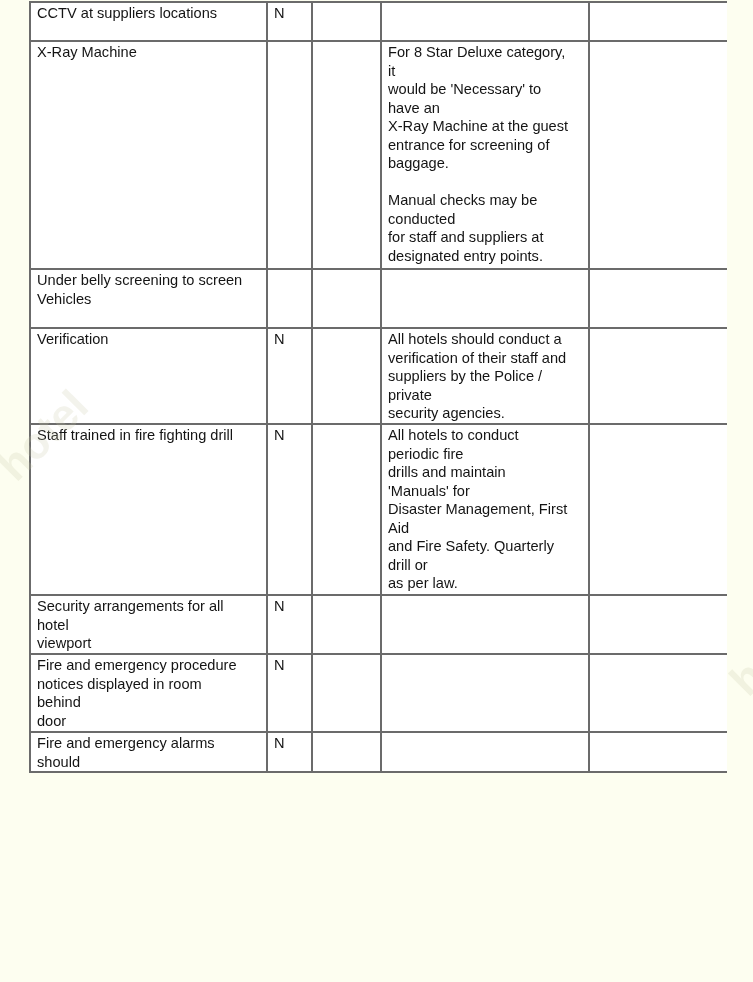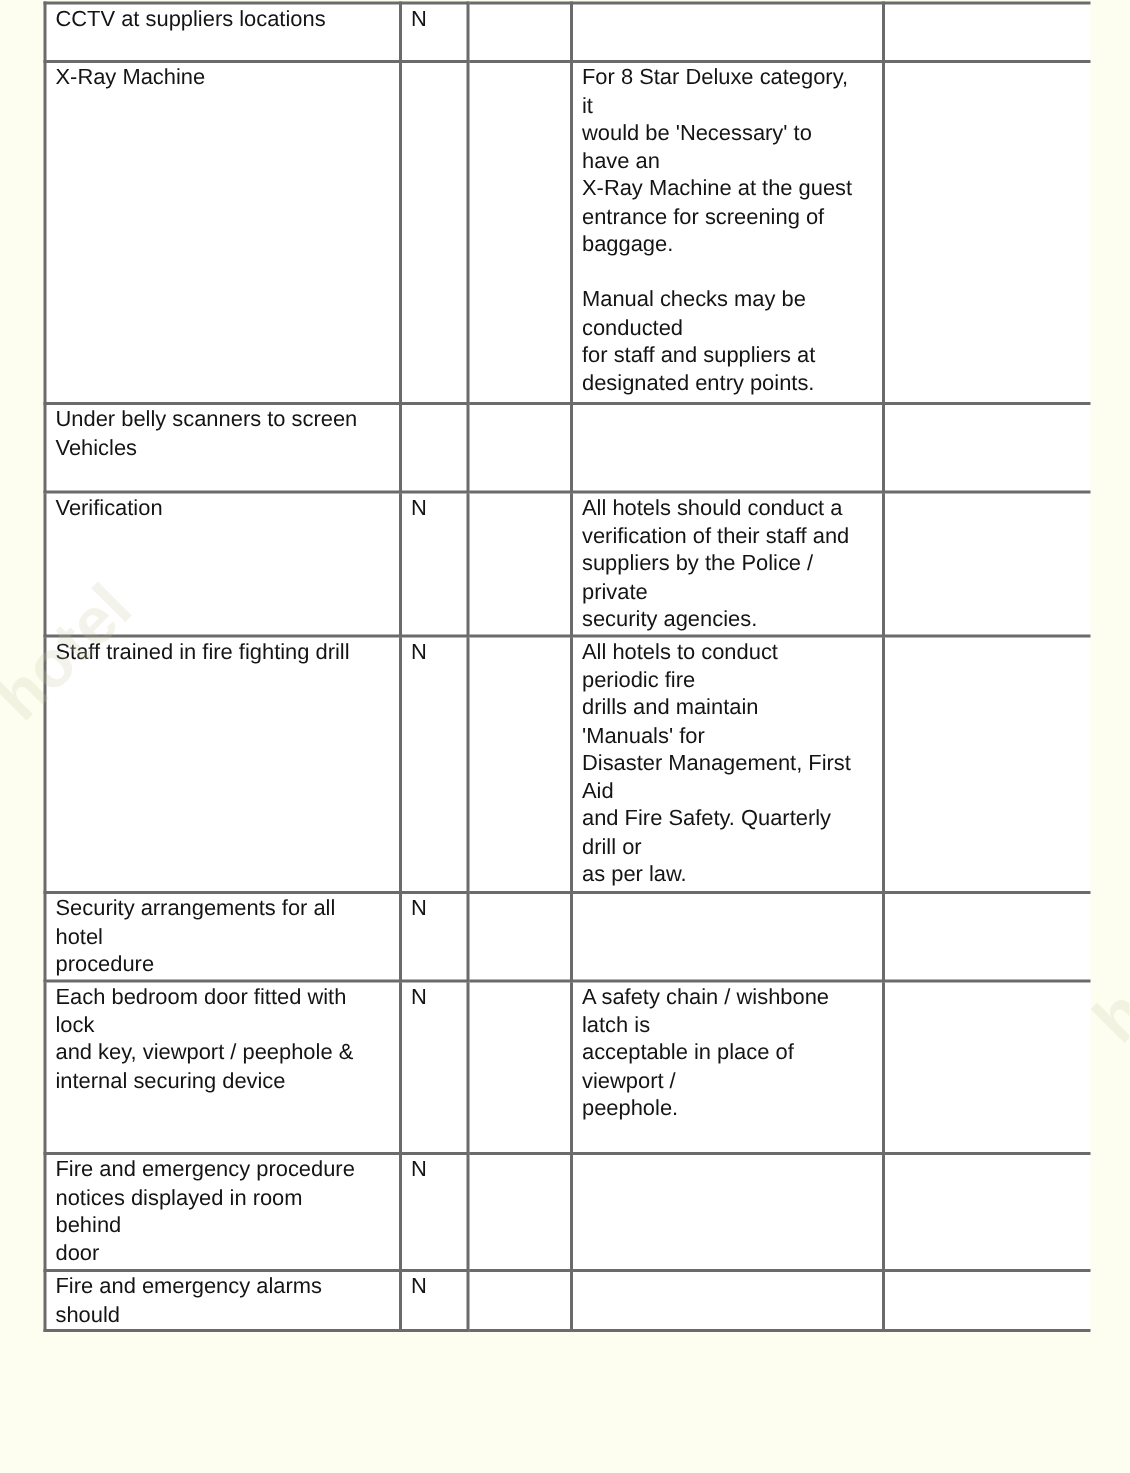--- a/index.html
+++ b/index.html
@@ -109,7 +109,7 @@
       <td></td>
     </tr>
     <tr class="r3">
-      <td>Under belly scanners to screen
+      <td>Under belly screening to screen
 Vehicles</td>
       <td></td>
       <td></td>

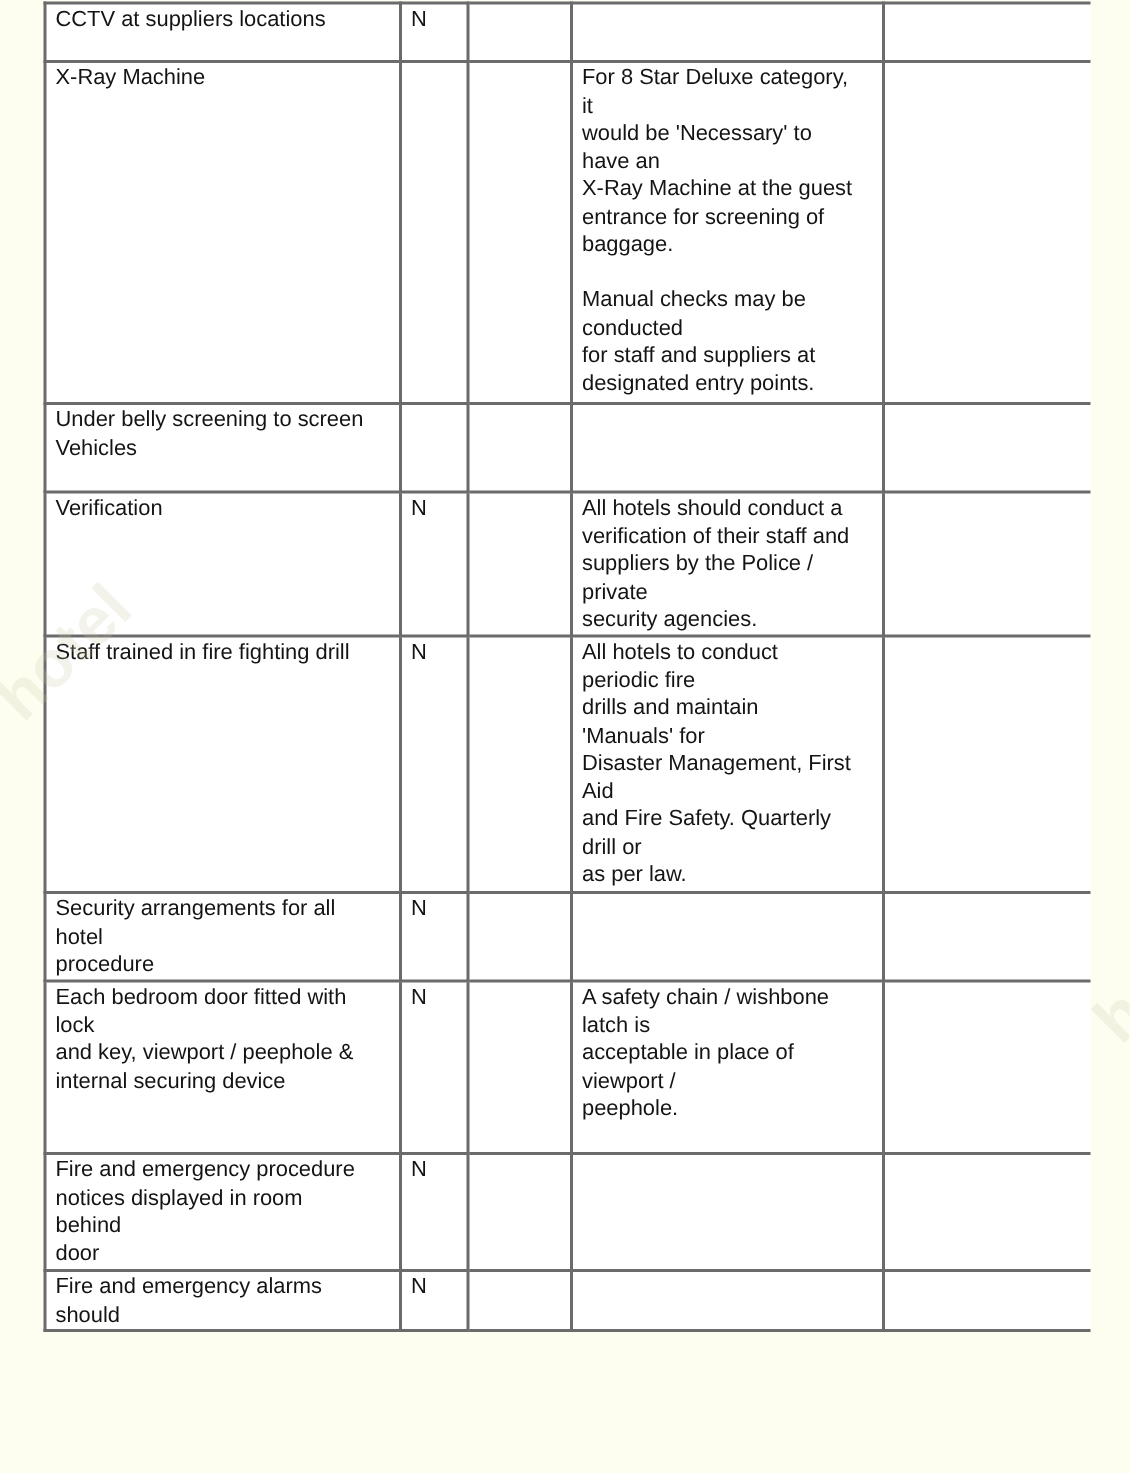--- a/index.html
+++ b/index.html
@@ -145,7 +145,7 @@
     <tr class="r6">
       <td>Security arrangements for all
 hotel
-procedure</td>
+viewport</td>
       <td>N</td>
       <td></td>
       <td></td>

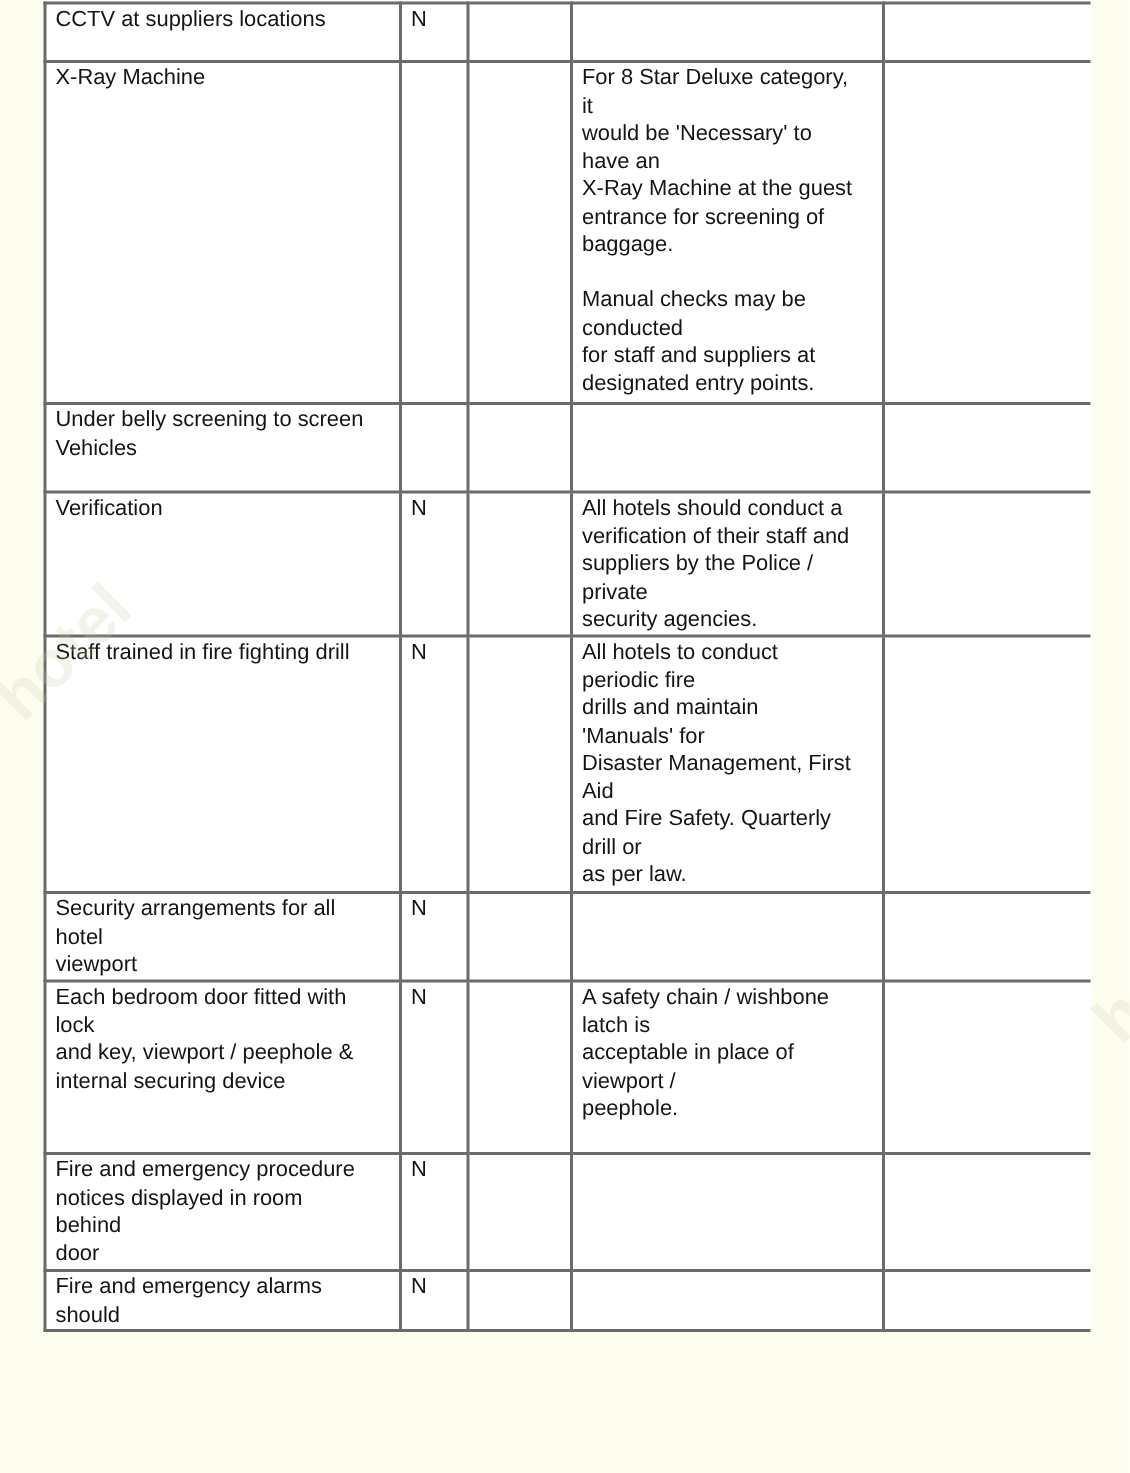--- a/index.html
+++ b/index.html
@@ -151,20 +151,6 @@
       <td></td>
       <td></td>
     </tr>
-    <tr class="r7">
-      <td>Each bedroom door fitted with
-lock
-and key, viewport / peephole &amp;
-internal securing device</td>
-      <td>N</td>
-      <td></td>
-      <td>A safety chain / wishbone
-latch is
-acceptable in place of
-viewport /
-peephole.</td>
-      <td></td>
-    </tr>
     <tr class="r9">
       <td>Fire and emergency procedure
 notices displayed in room

